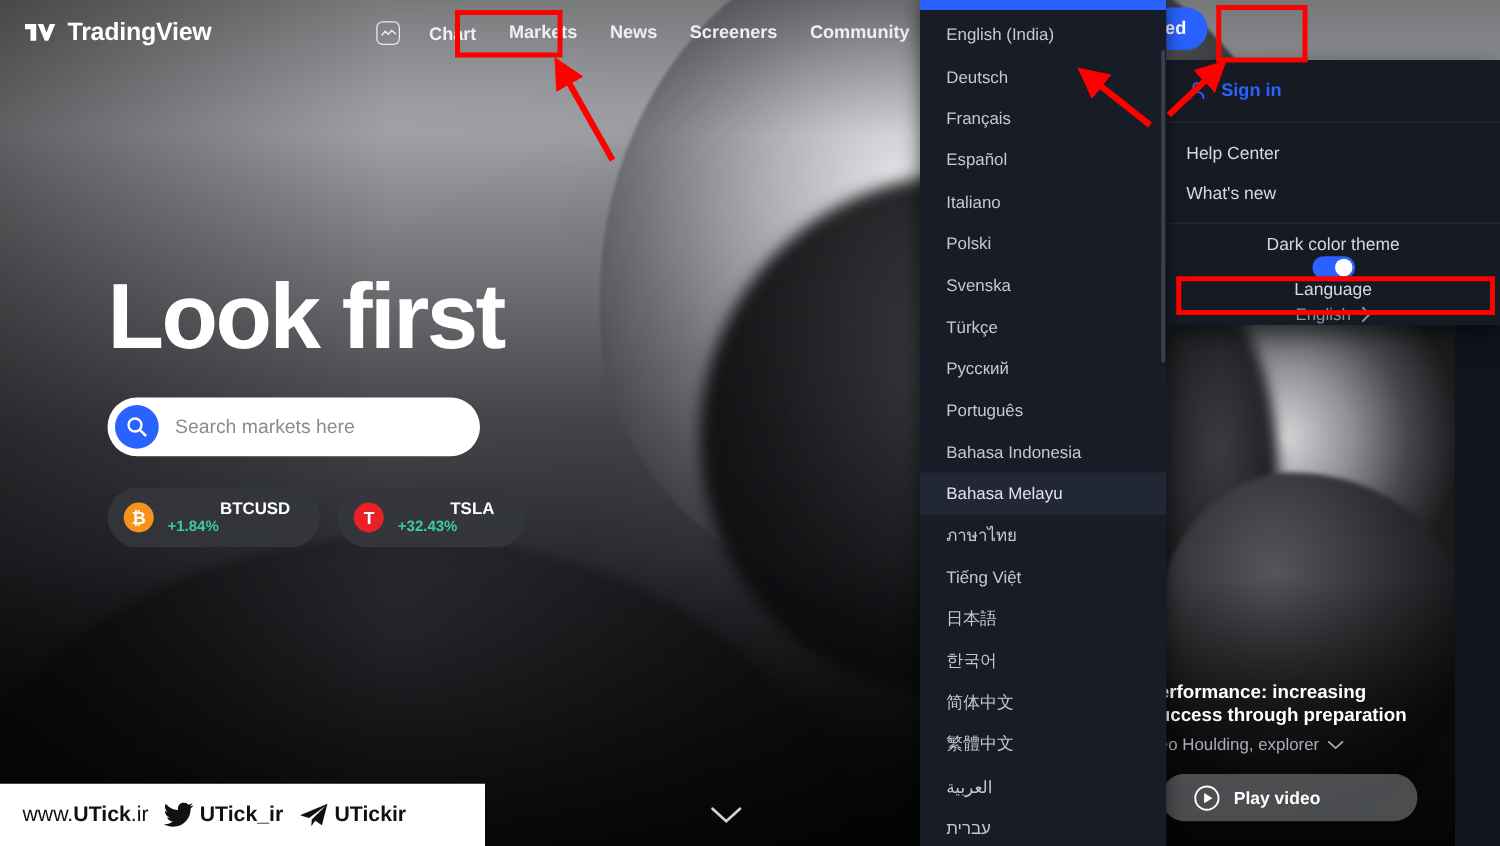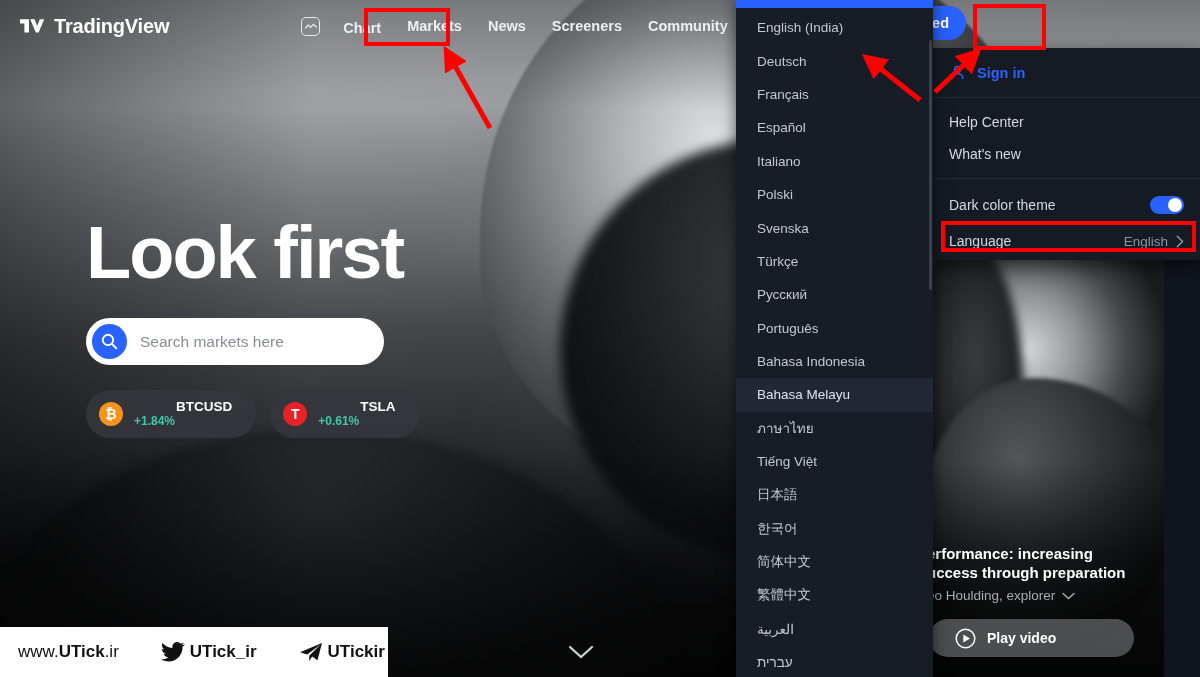--- a/index.html
+++ b/index.html
@@ -151,7 +151,7 @@
     height:32px; display:flex; align-items:center; justify-content:space-between;
     padding:0 16px; color:#d4d9e2; font-size:14px;
   }
-  .menu-row.theme { height:36px; }
+  .menu-row.theme { height:36px;flex-direction:column; }
   .toggle {
     width:34px; height:18px; border-radius:10px; background:#2962ff;
     position:relative; flex:0 0 auto;

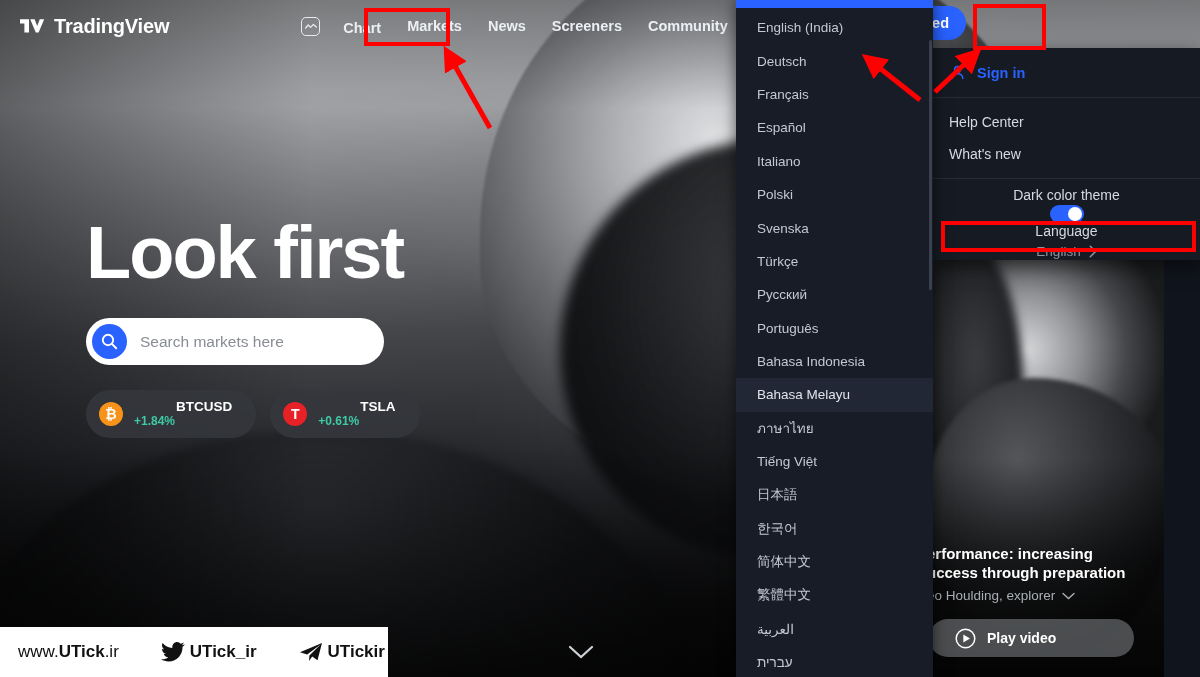--- a/index.html
+++ b/index.html
@@ -289,7 +289,7 @@
       </div>
       <div>
         <div class="tk-sym">TSLA</div>
-        <div class="tk-chg">+0.61%</div>
+        <div class="tk-chg">+32.43%</div>
       </div>
     </div>
   </div>

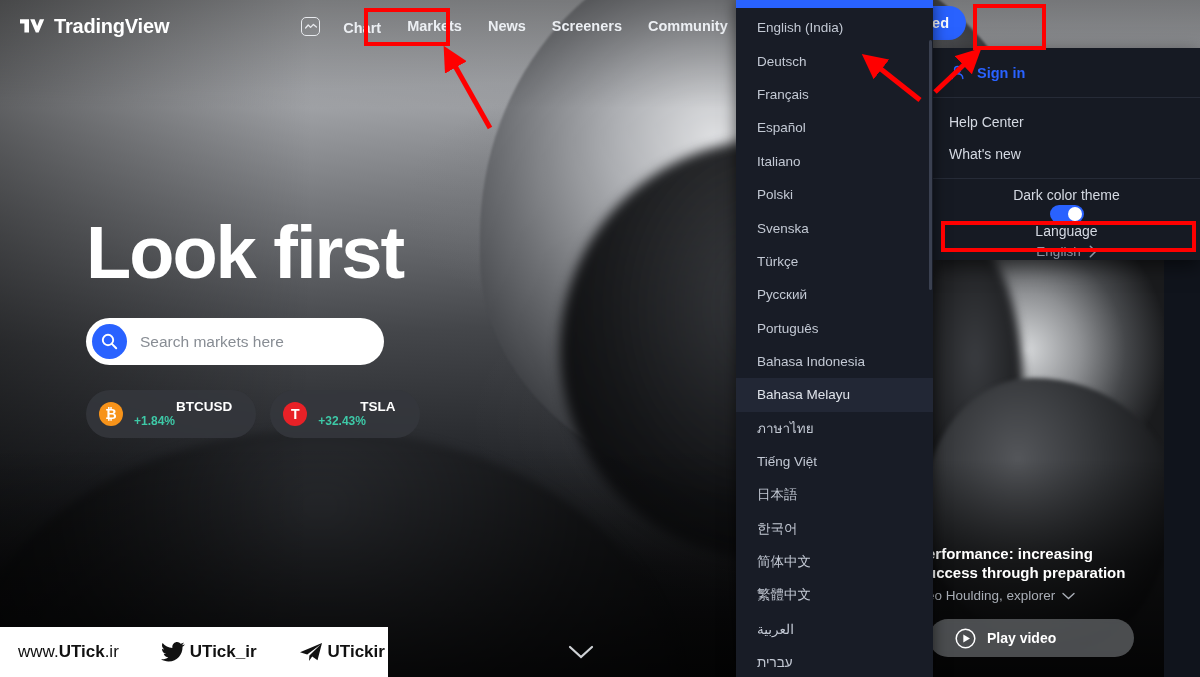--- a/index.html
+++ b/index.html
@@ -219,7 +219,7 @@
   .watermark {
     position:absolute; left:0; bottom:0; width:388px; height:50px;
     background:#fff; z-index:70;
-    display:flex; align-items:center; gap:42px; padding-left:18px;
+    display:flex; align-items:center; gap:12px; padding-left:18px;
   }
   .wm-site { color:#111; font-size:17px; }
   .wm-site b { font-weight:bold; }

